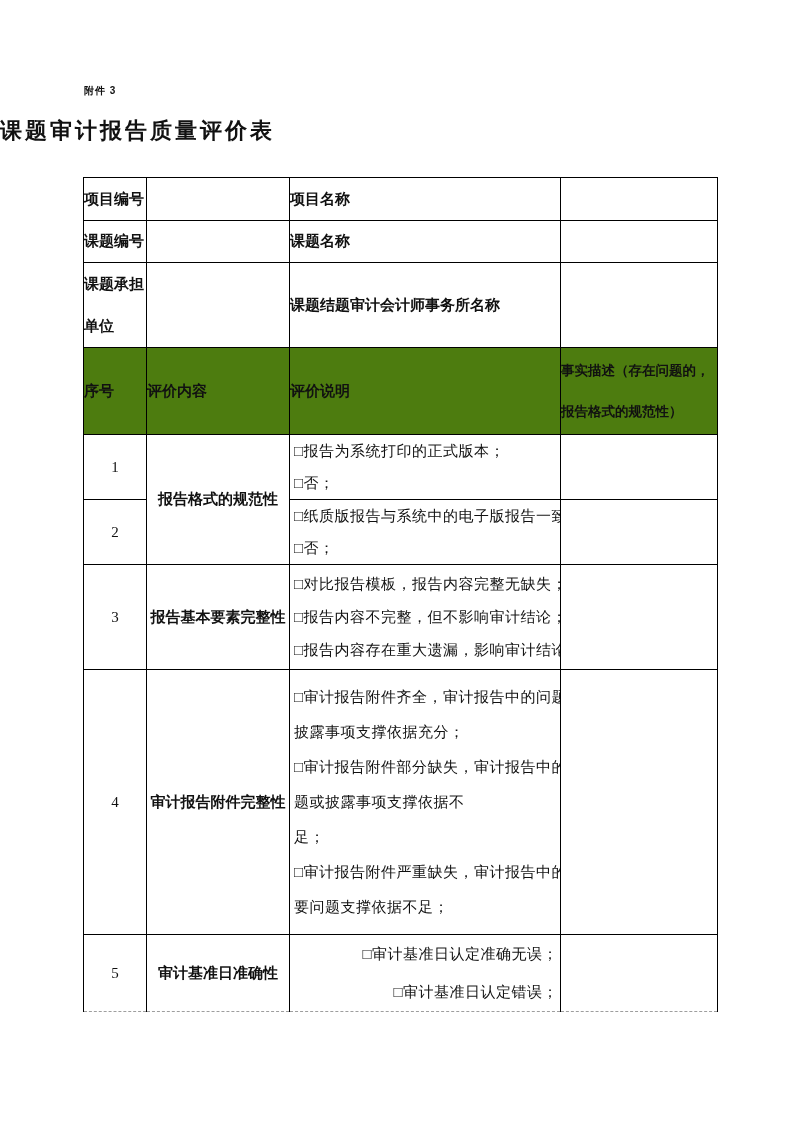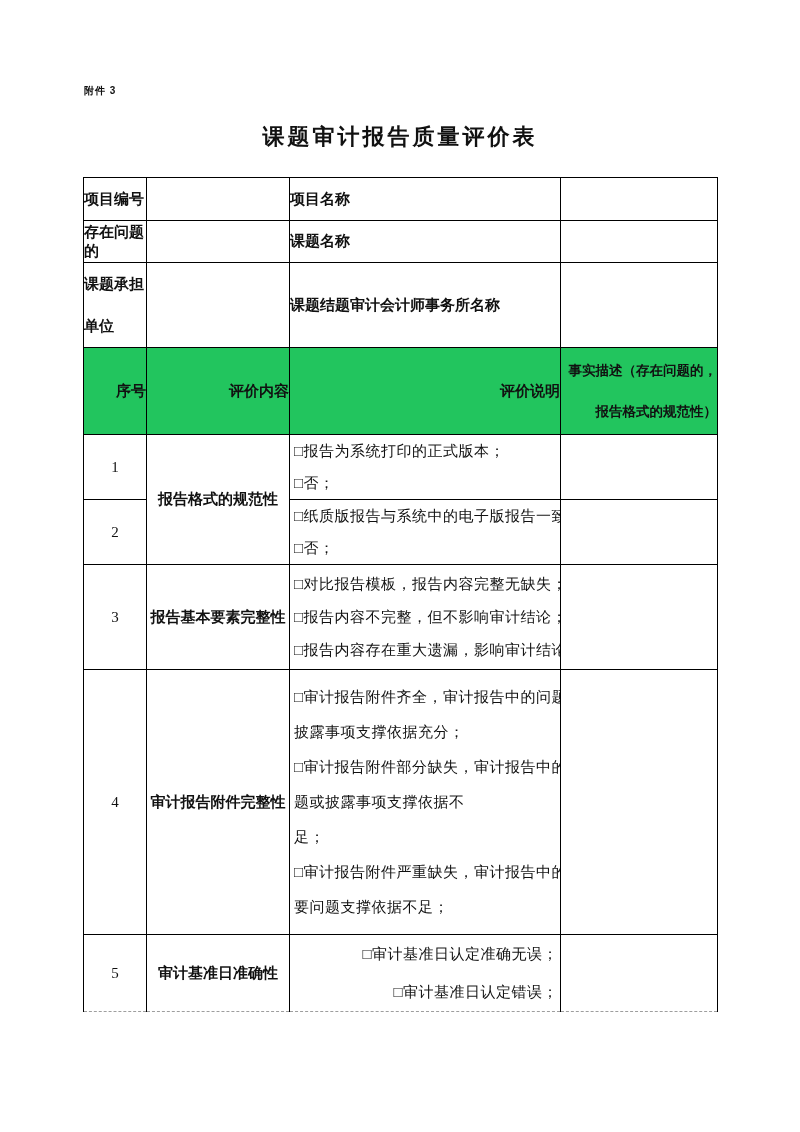--- a/index.html
+++ b/index.html
@@ -14,8 +14,8 @@
     font-family:"Liberation Sans",sans-serif;
   }
   .doc-title{
-    position:absolute;left:0;top:122px;width:800px;
-    text-align:center;font-size:22px;font-weight:bold;letter-spacing:3px;
+    position:absolute;left:0;top:116px;width:800px;
+    text-align:left;font-size:22px;font-weight:bold;letter-spacing:3px;
     font-family:"Liberation Serif",serif;
   }
   .table-wrap{position:absolute;left:83px;top:177px;}

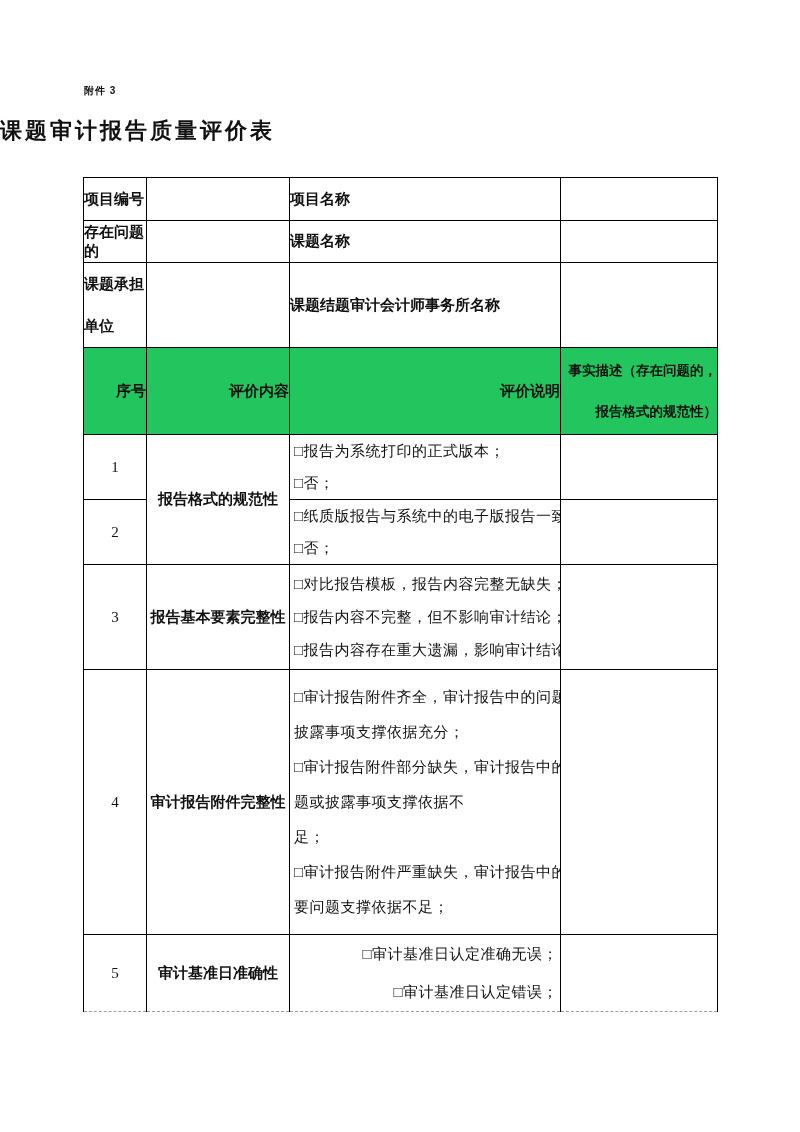--- a/index.html
+++ b/index.html
@@ -86,7 +86,7 @@
     </tr>
 
     <tr class="r-info2">
-      <td class="lbl">存在问题的</td>
+      <td class="lbl">课题编号</td>
       <td></td>
       <td class="lbl">课题名称</td>
       <td></td>

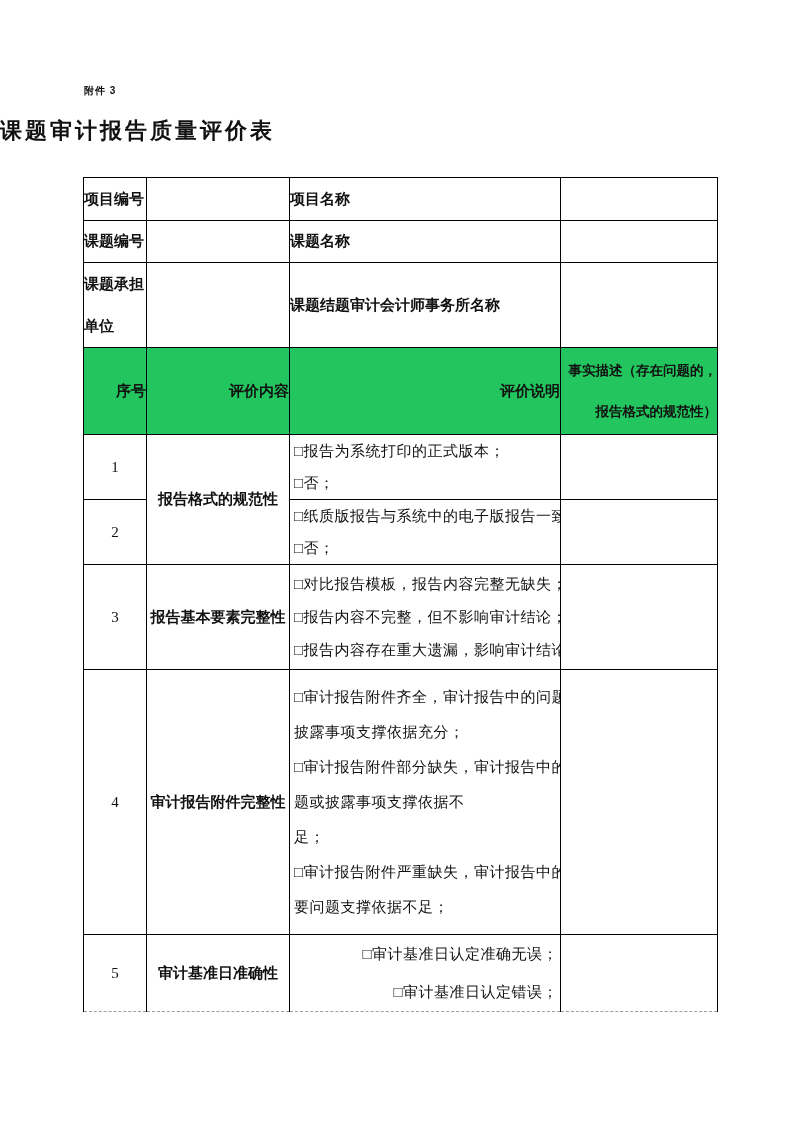--- a/index.html
+++ b/index.html
@@ -35,7 +35,7 @@
   .r-info2{height:42px;}
   .r-info3{height:85px;}
   
-  .hdr td{background:#22c55e;font-weight:bold;text-align:right;font-size:15px;
+  .hdr td{background:#4d7c0f;font-weight:bold;text-align:left;font-size:15px;
     font-family:"Liberation Sans",sans-serif;}
   .hdr{height:87px;}
   .hdr .fact{font-size:13.5px;line-height:41px;}

